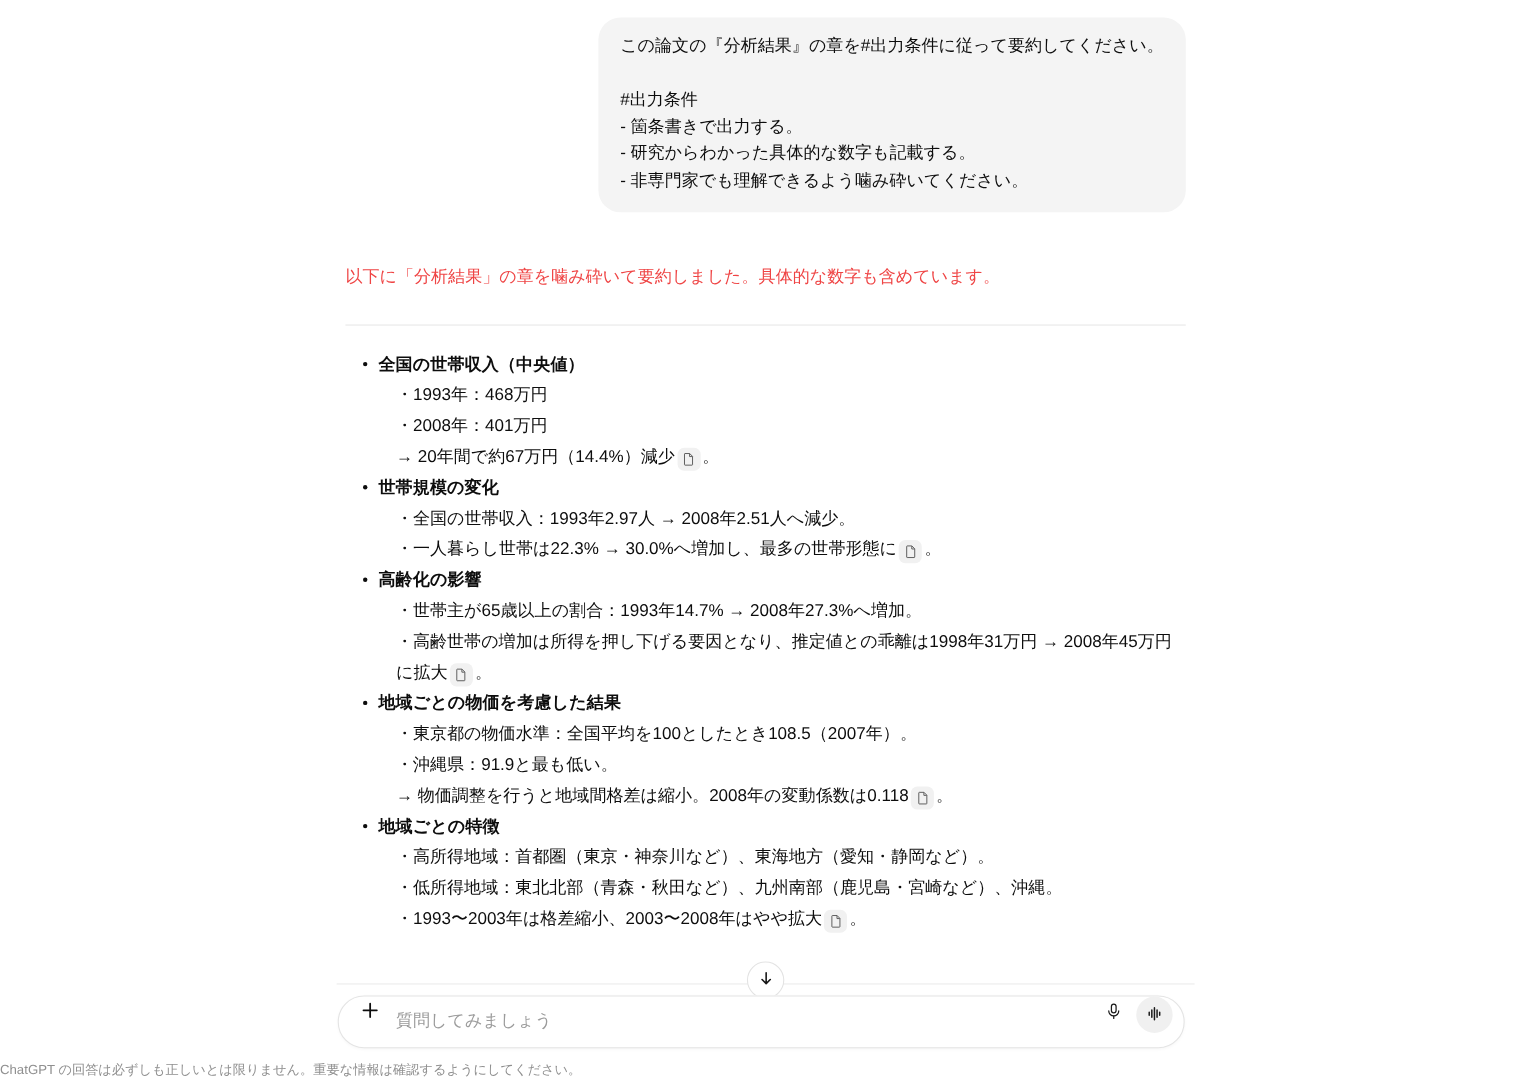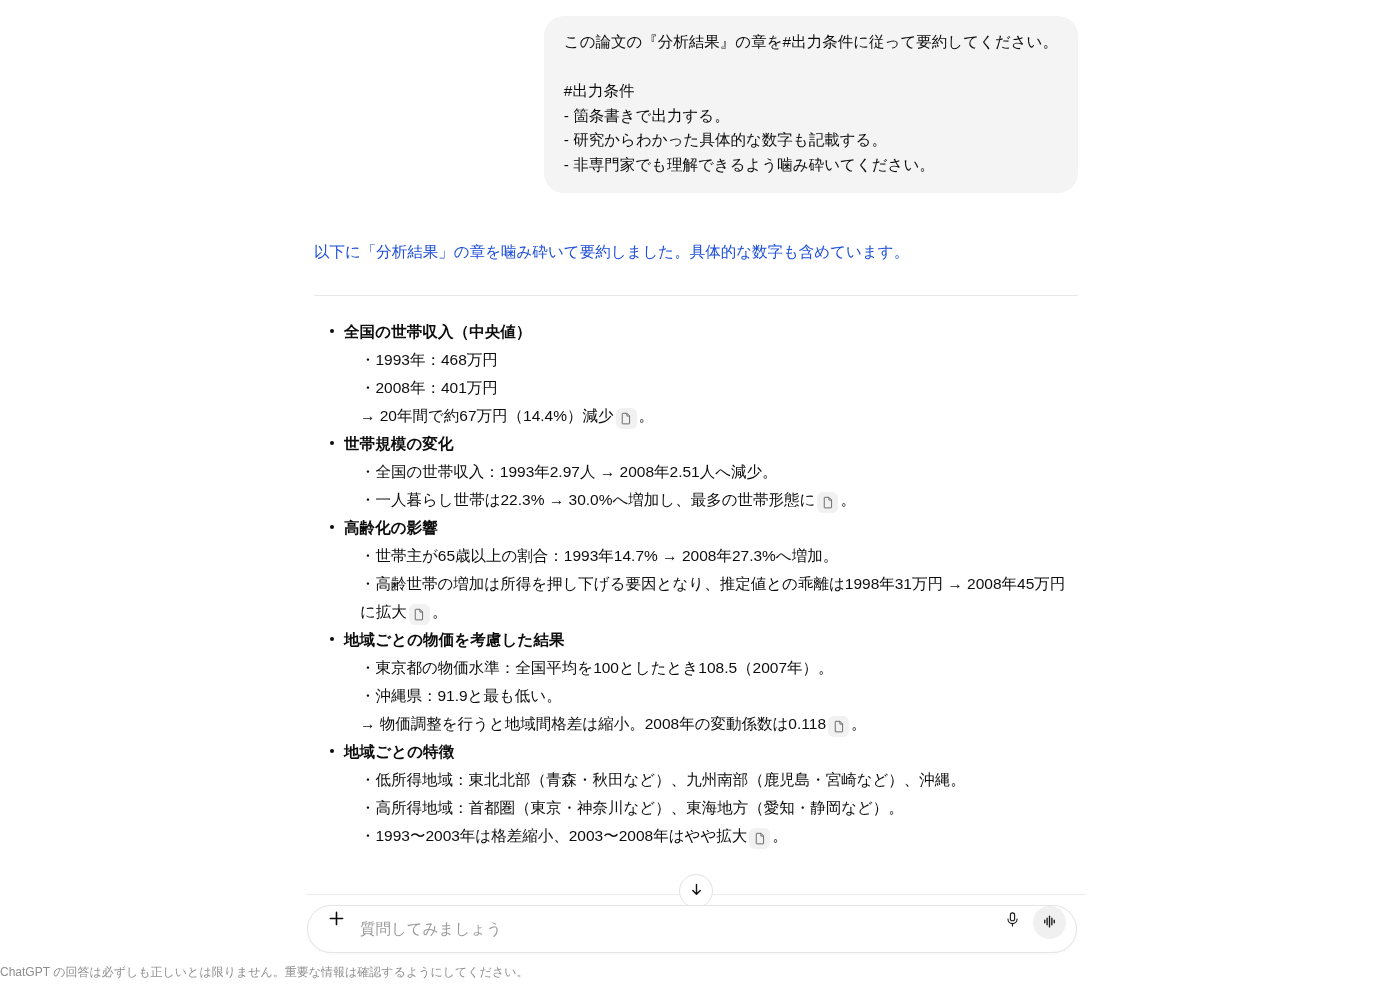--- a/index.html
+++ b/index.html
@@ -47,7 +47,7 @@
   .intro {
     font-size: 15.5px;
     line-height: 26px;
-    color: #1d4ed8;
+    color: #ef4444;
     margin: 0;
   }
   .divider {

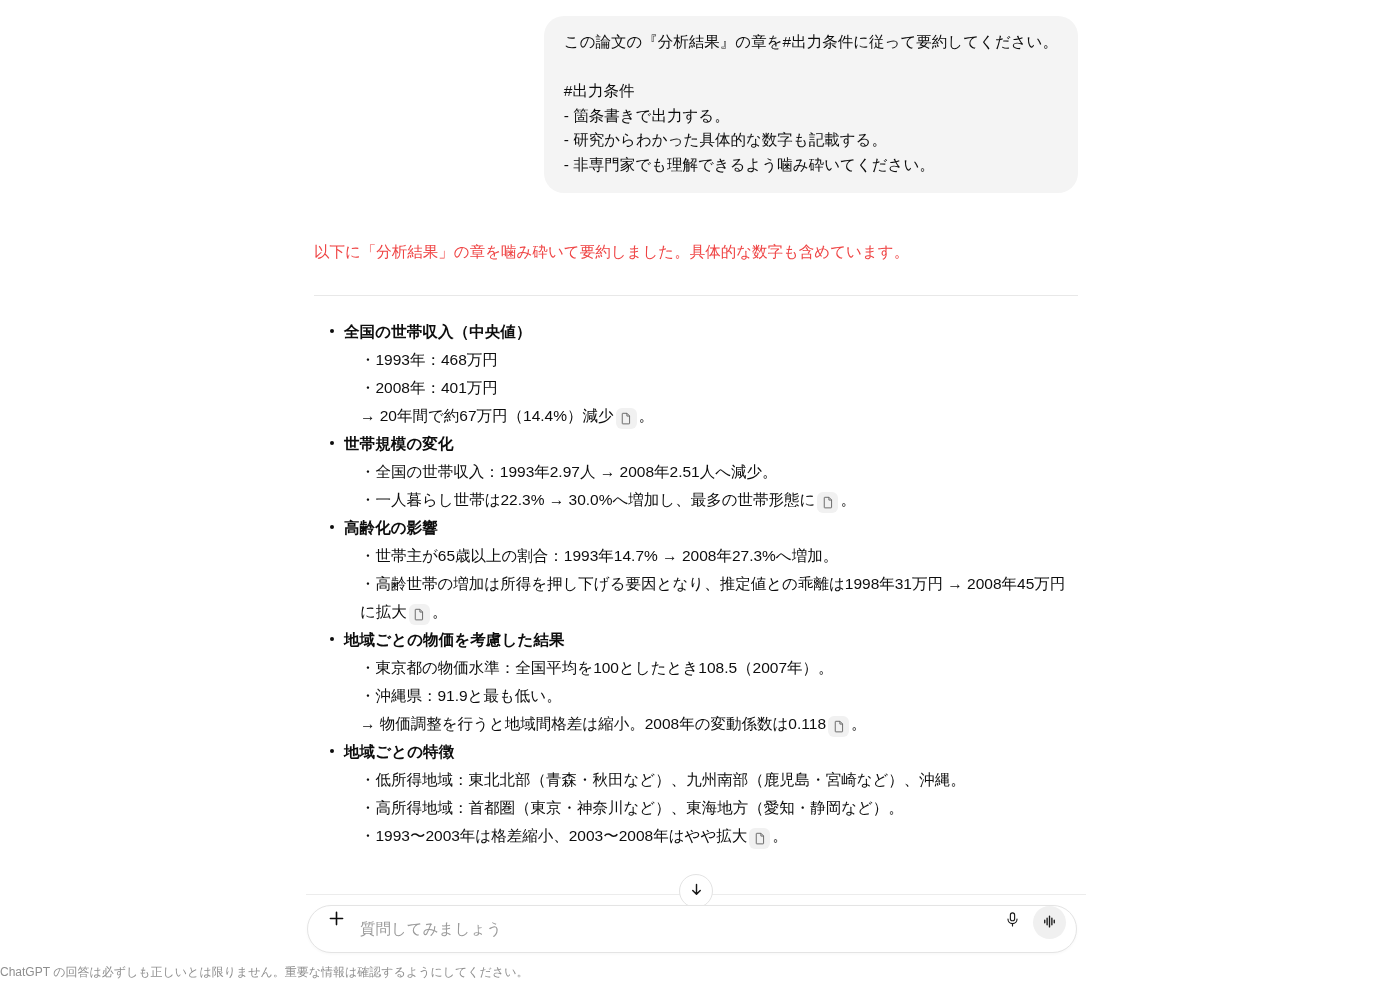--- a/index.html
+++ b/index.html
@@ -278,8 +278,8 @@
               <span class="bullet-dot"></span>
               <div class="bullet-title">地域ごとの特徴</div>
               <ul class="sub-list">
+                <li class="sub-item">・高所得地域：首都圏（東京・神奈川など）、東海地方（愛知・静岡など）。</li>
                 <li class="sub-item">・低所得地域：東北北部（青森・秋田など）、九州南部（鹿児島・宮崎など）、沖縄。</li>
-                <li class="sub-item">・高所得地域：首都圏（東京・神奈川など）、東海地方（愛知・静岡など）。</li>
                 <li class="sub-item">・1993〜2003年は格差縮小、2003〜2008年はやや拡大<span class="cite">
                     <svg width="12" height="13" viewBox="0 0 14 16" fill="none" aria-hidden="true">
                       <path d="M3 1.6h5.2L11.4 4.8V14a.6.6 0 0 1-.6.6H3a.6.6 0 0 1-.6-.6V2.2A.6.6 0 0 1 3 1.6z" stroke="#5d5d5d" stroke-width="1.1" stroke-linejoin="round"></path>

